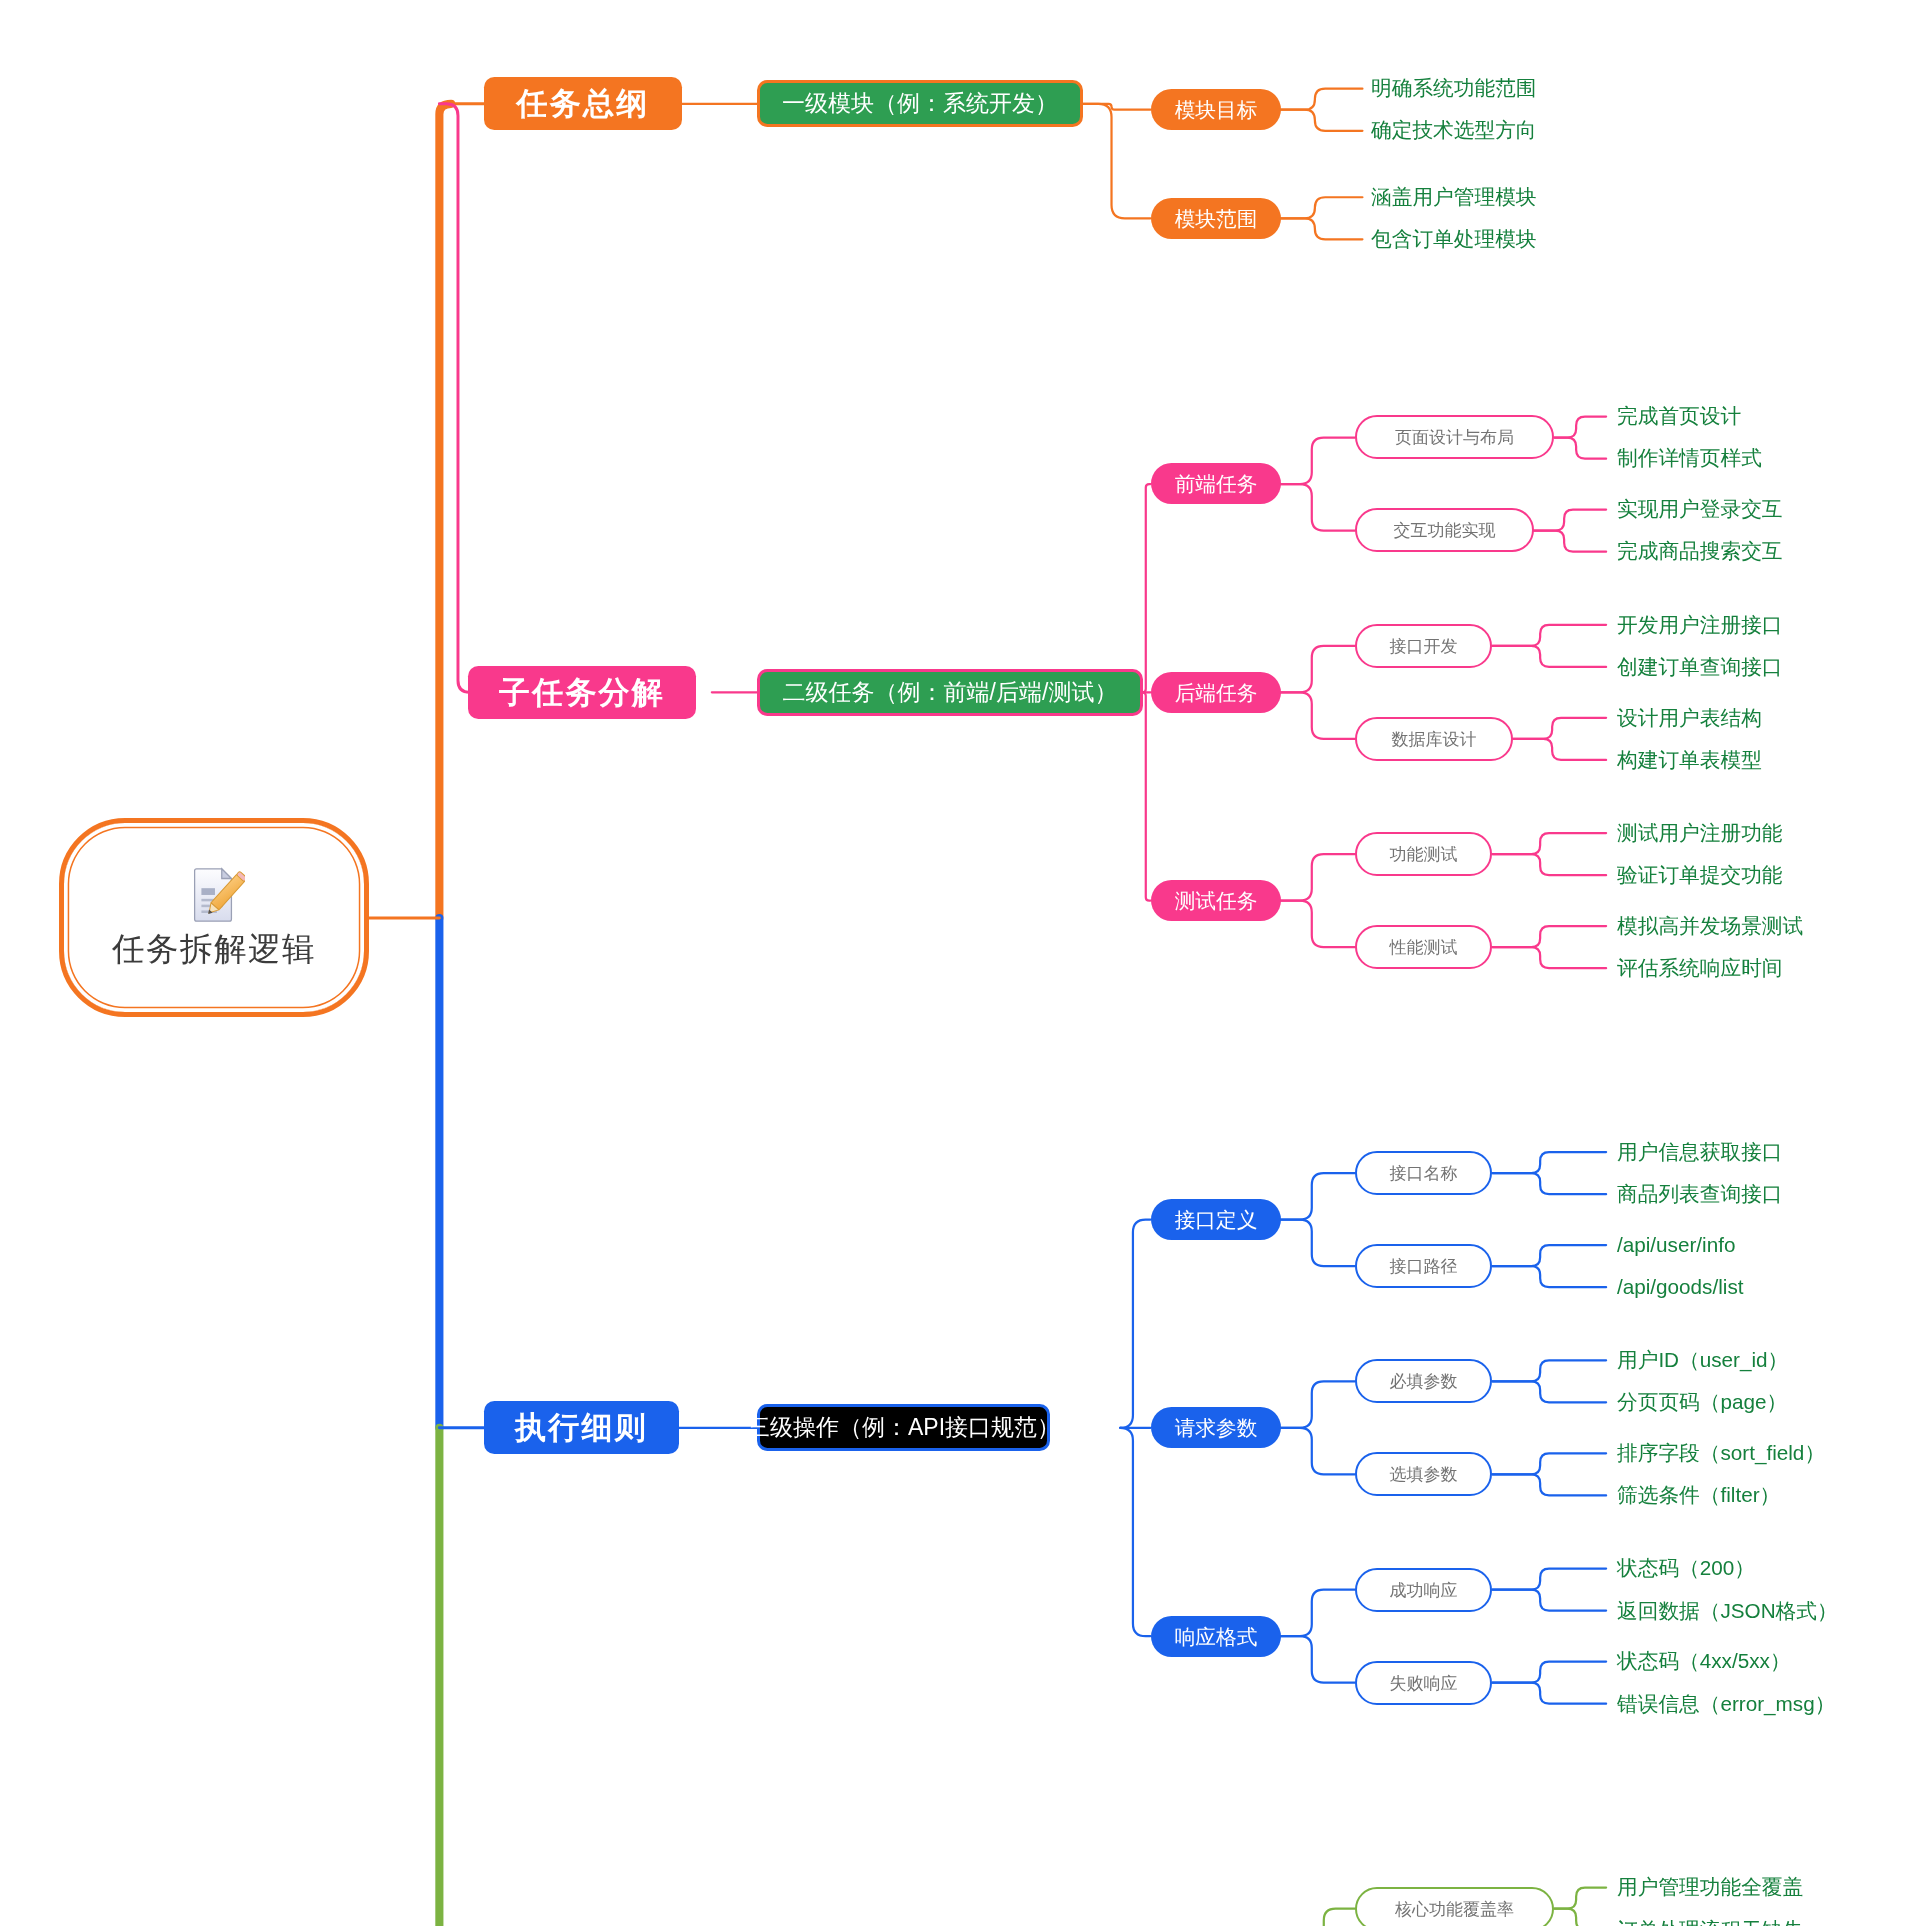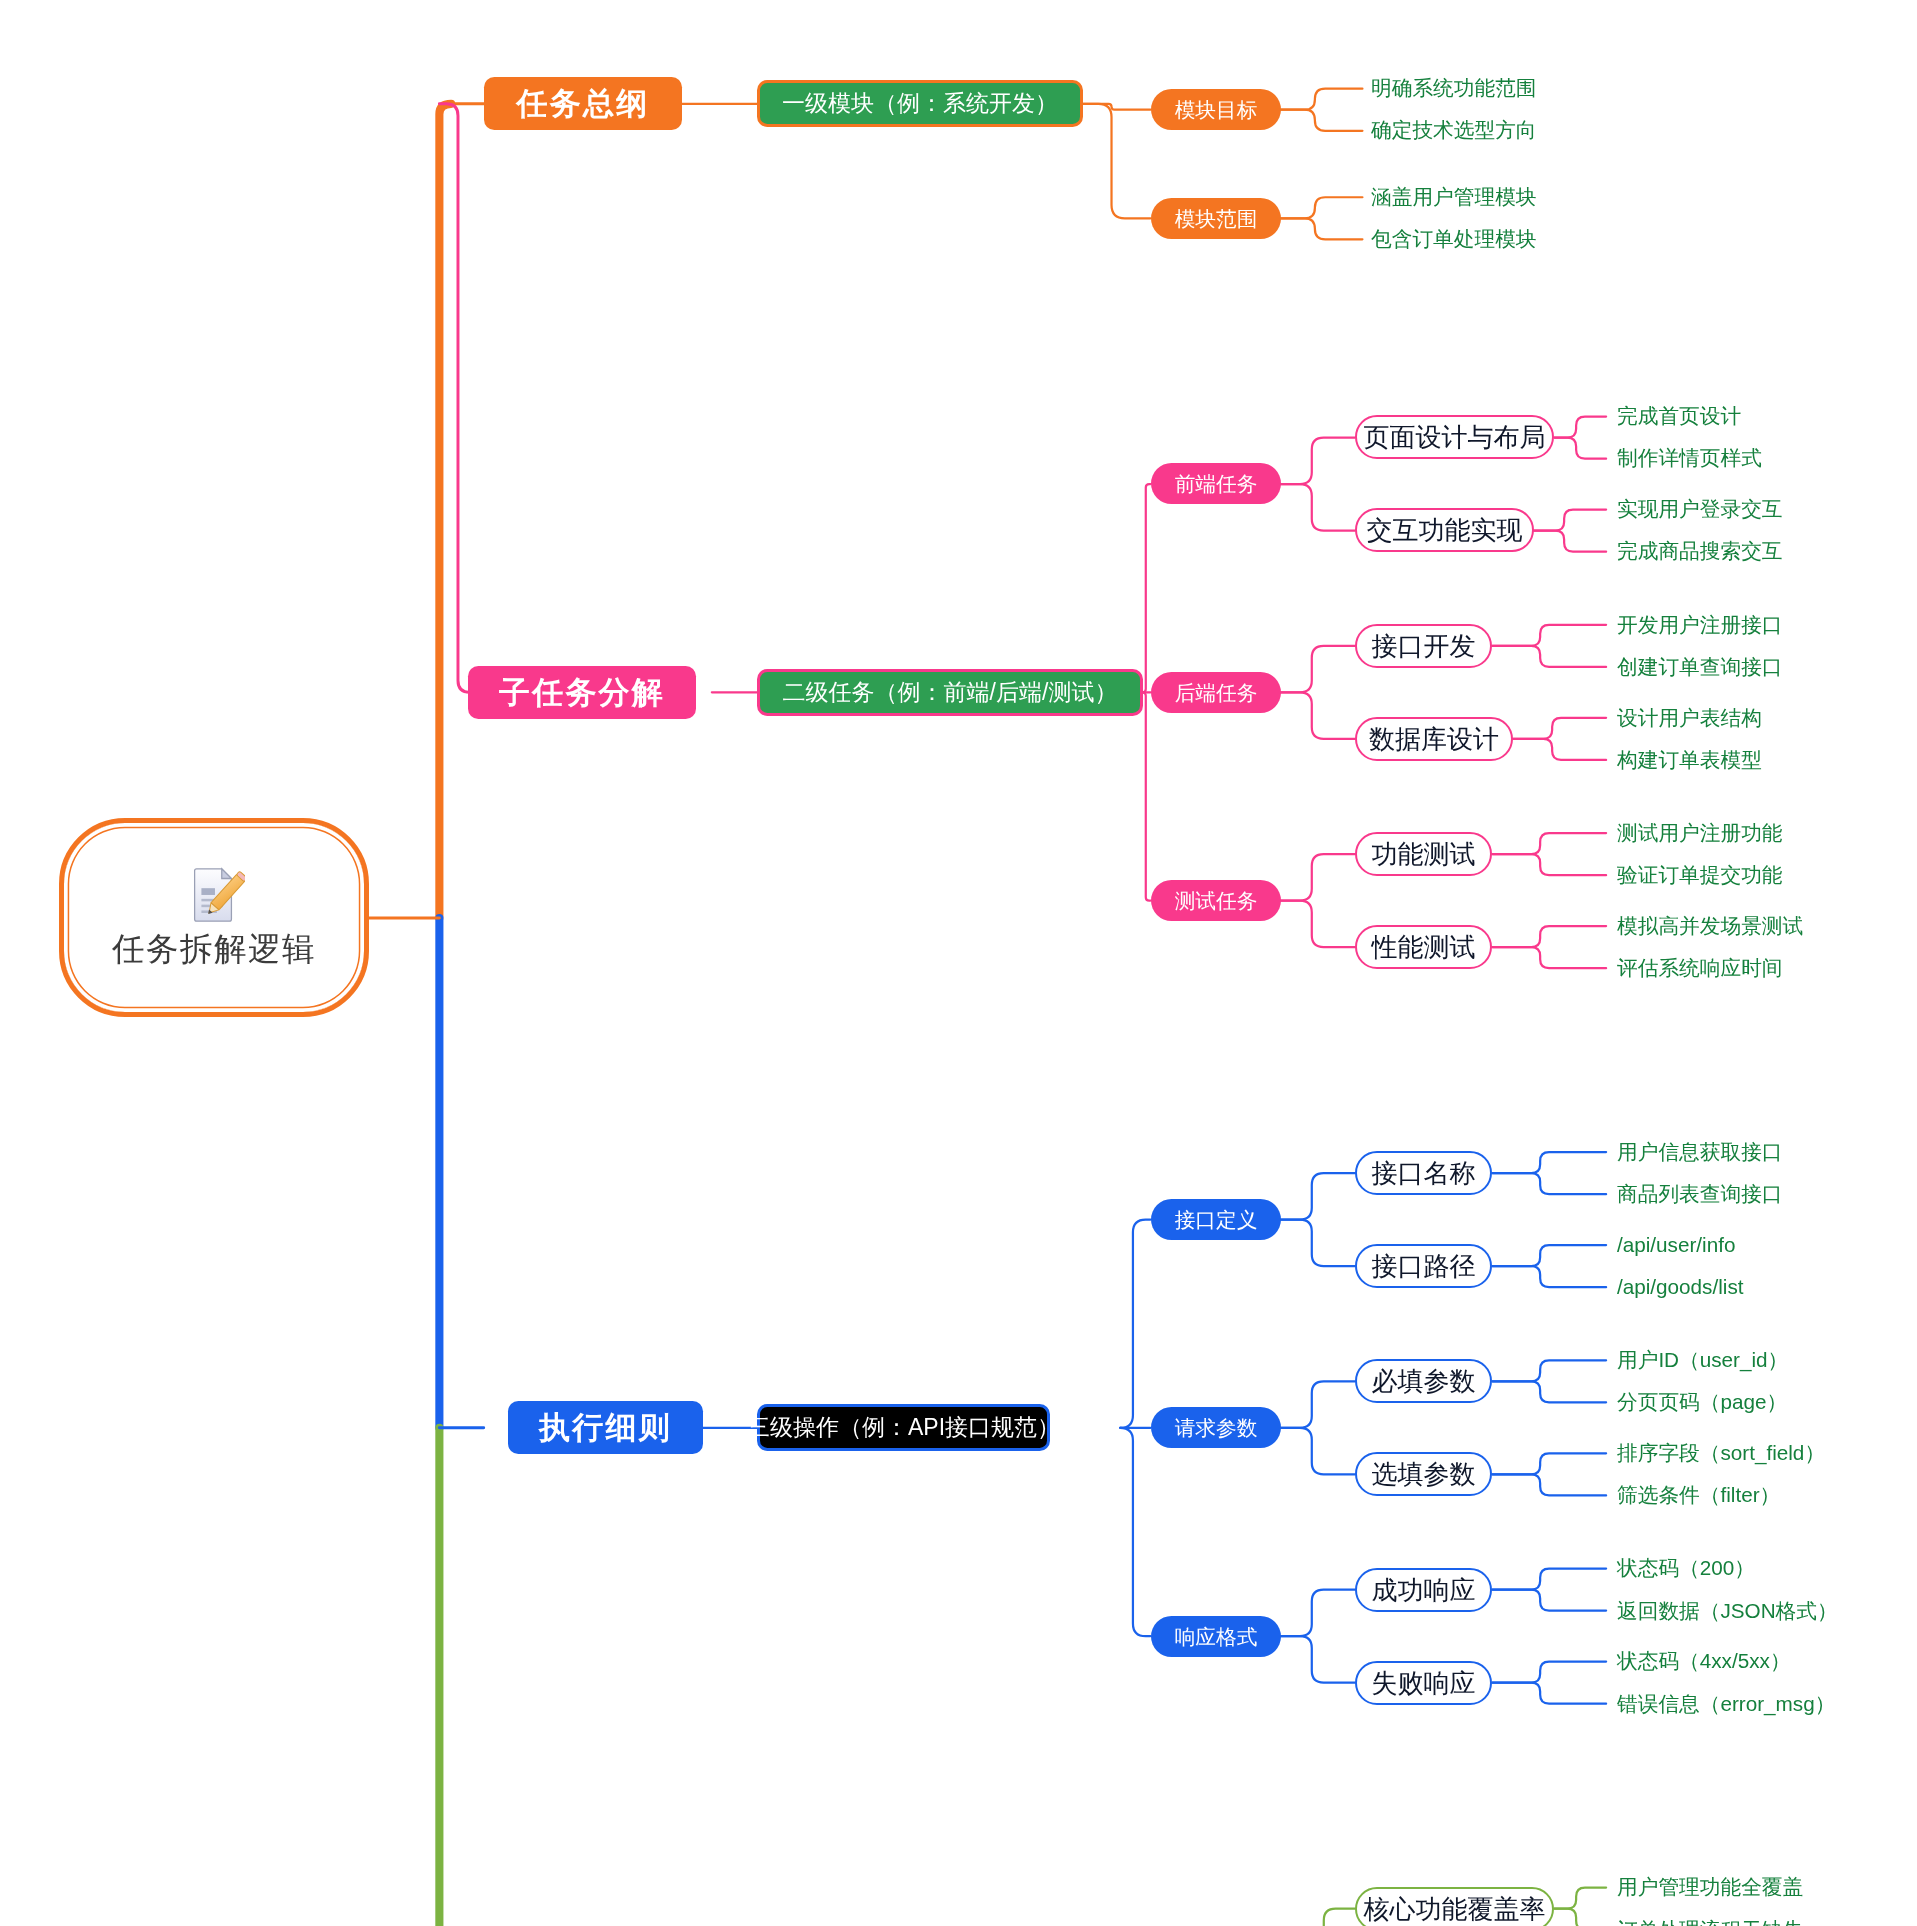--- a/index.html
+++ b/index.html
@@ -24,7 +24,7 @@
   .l3{border-radius:29.5px;color:#fff;font-size:20.7px;}
   
   .l4{border-radius:29.5px;background:#fff;border-width:2.2px;border-style:solid;
-      color:#0f172a;font-size:26px;}
+      color:#737373;font-size:17px;}
   
   .leaf{color:#2b2b2b;font-size:20.7px;justify-content:flex-start;}
   .plain{color:#15803d;font-size:20.7px;justify-content:flex-start;}

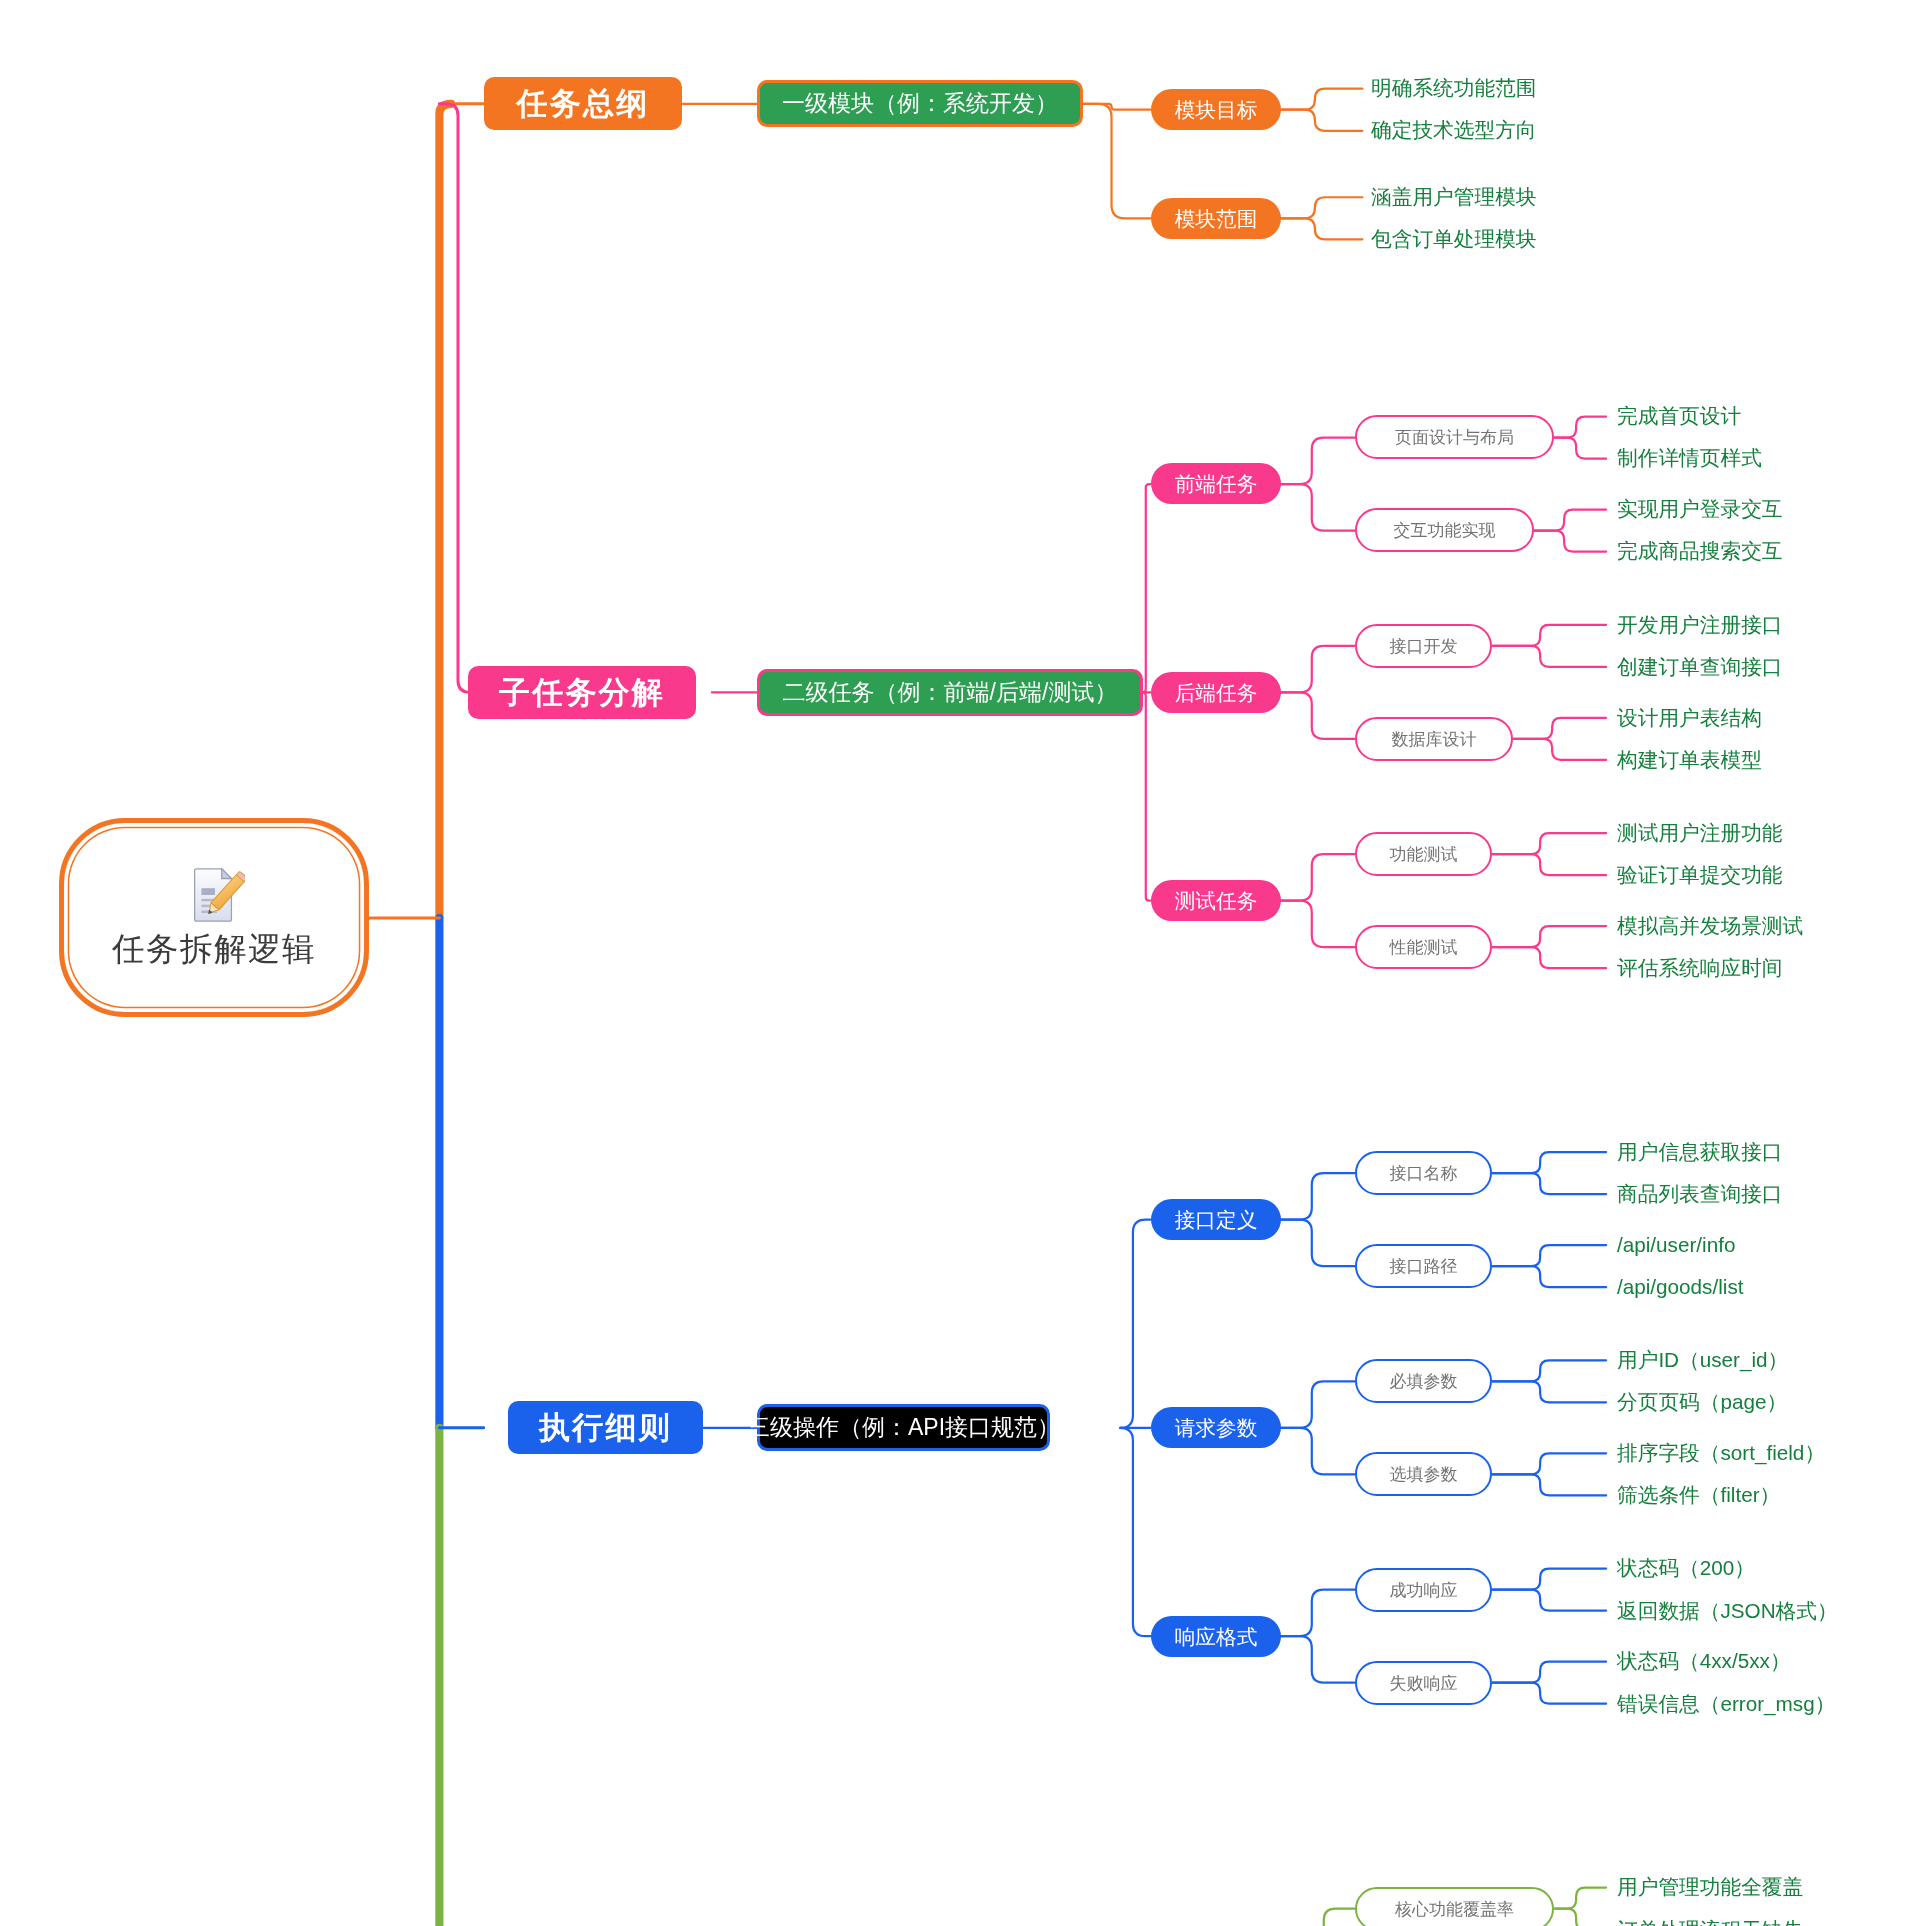--- a/index.html
+++ b/index.html
@@ -174,7 +174,7 @@
     <div class="node l4" style="left: 1355px; top: 925px; width: 137px; height: 44px;;border-color:#F9398C;">性能测试</div>
     <div class="node leaf plain" style="left: 1617px; top: 910px; height: 32.5px;">模拟高并发场景测试</div>
     <div class="node leaf plain" style="left: 1617px; top: 952px; height: 32.5px;">评估系统响应时间</div>
-    <div class="node l1" style="left: 484px; top: 1401px; width: 195px; height: 53px;;background:#1A62EC;margin-left:24px;">执行细则</div>
+    <div class="node l1" style="left: 484px; top: 1401px; width: 195px; height: 53px;;background:#1A62EC;">执行细则</div>
     <div class="node l2" style="left: 757px; top: 1404px; width: 293px; height: 47px;;background:#000000;border-color:#1A62EC;">三级操作（例：API接口规范）</div>
     <div class="node l3" style="left: 1151px; top: 1199px; width: 130px; height: 41px;;background:#1A62EC;">接口定义</div>
     <div class="node l4" style="left: 1355px; top: 1151px; width: 137px; height: 44px;;border-color:#1A62EC;">接口名称</div>

